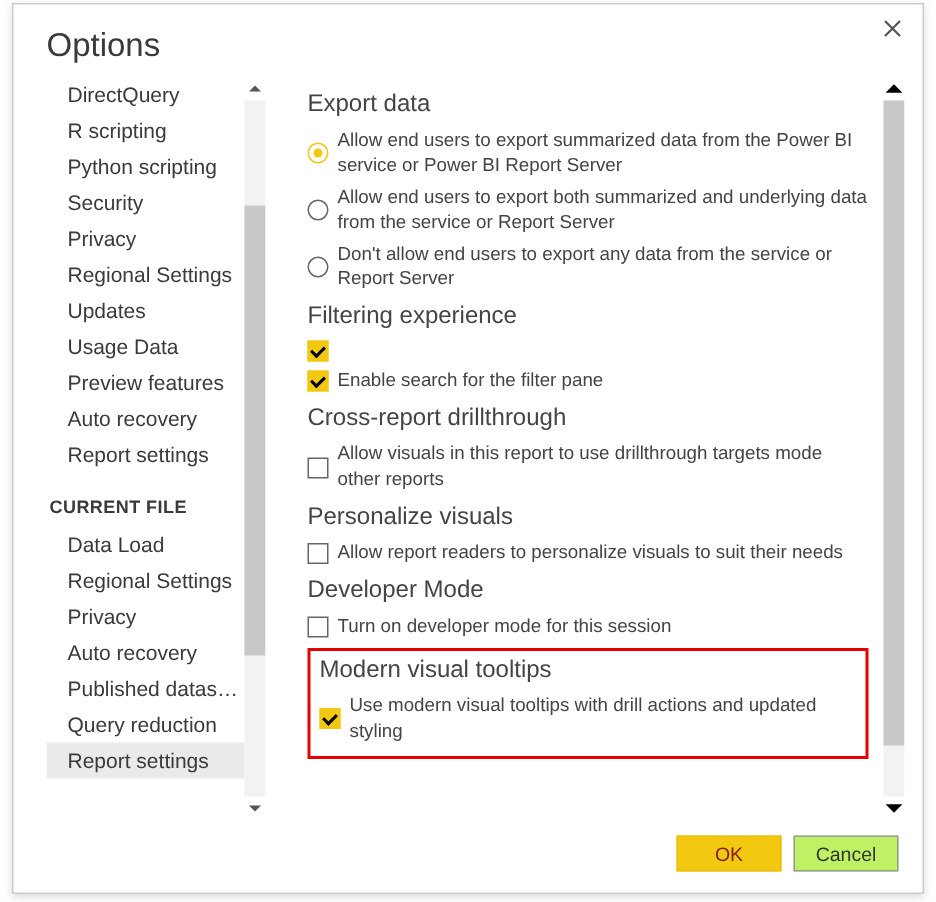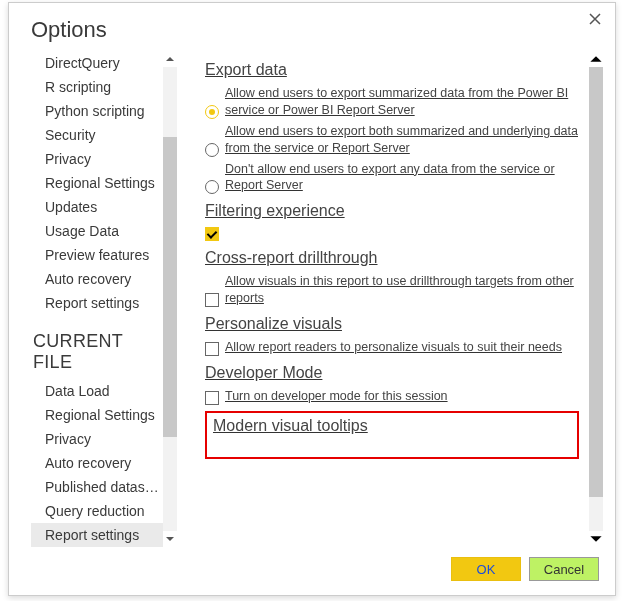--- a/index.html
+++ b/index.html
@@ -95,7 +95,6 @@
     padding: 2px 24px 8px 14px;
     height: 100%;
     overflow: hidden;
-    text-decoration: underline;
   }
   .content-scroll-up, .content-scroll-down {
     position:absolute; right:0; width:14px; height:16px;

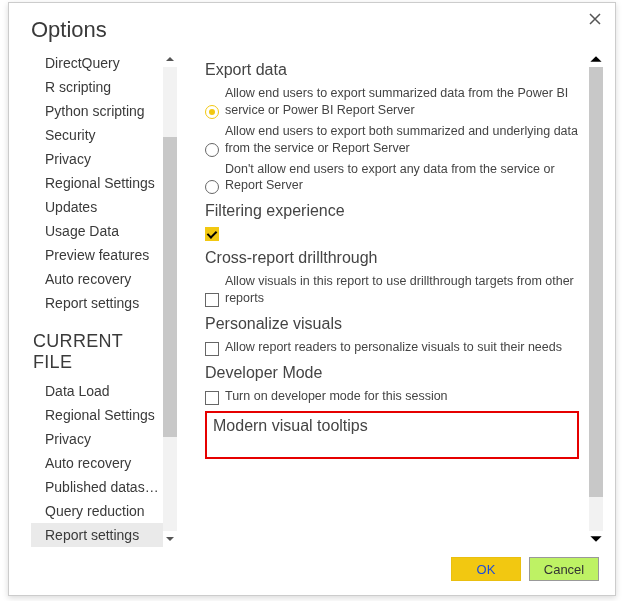--- a/index.html
+++ b/index.html
@@ -116,7 +116,7 @@
   }
   .option-row {
     display: flex;
-    align-items: flex-end;
+    align-items: center;
     gap: 6px;
     margin: 4px 0 4px 0;
     font-size: 12.5px;

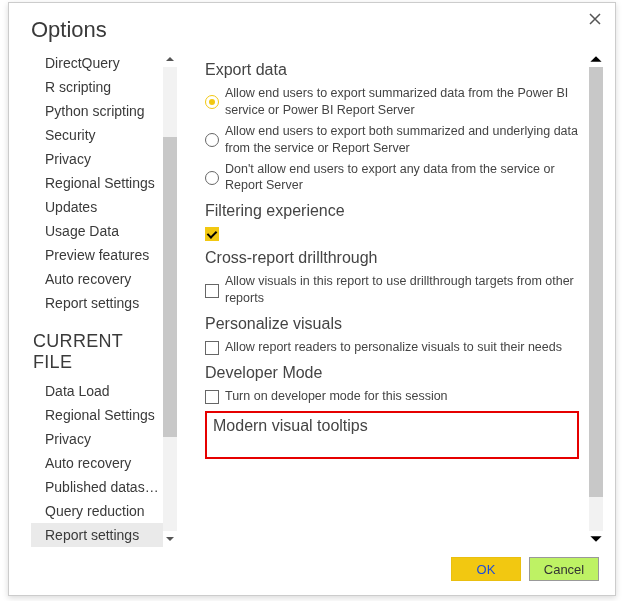--- a/index.html
+++ b/index.html
@@ -257,6 +257,10 @@
         <div class="option-row">
           <span class="ctrl check checked"></span>
         </div>
+        <div class="option-row">
+          <span class="ctrl check checked"></span>
+          <span>Enable search for the filter pane</span>
+        </div>
 
         <div class="section-title">Cross-report drillthrough</div>
         <div class="option-row">

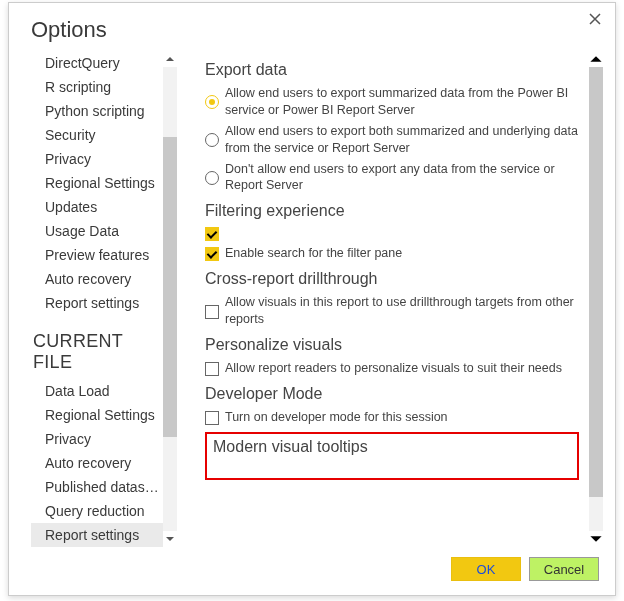--- a/index.html
+++ b/index.html
@@ -265,7 +265,7 @@
         <div class="section-title">Cross-report drillthrough</div>
         <div class="option-row">
           <span class="ctrl check"></span>
-          <span>Allow visuals in this report to use drillthrough targets from other reports</span>
+          <span>Allow visuals in this report to use drillthrough targets mode other reports</span>
         </div>
 
         <div class="section-title">Personalize visuals</div>

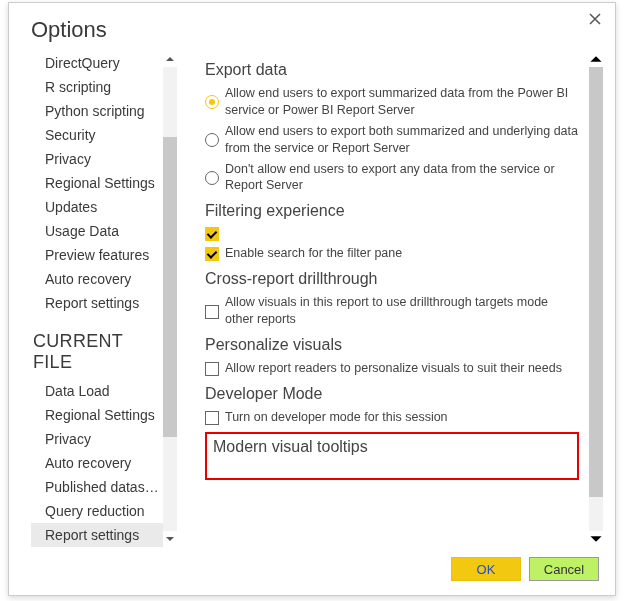--- a/index.html
+++ b/index.html
@@ -67,8 +67,8 @@
     background:#c8c8c8;
   }
   .nav-group-header {
-    font-size: 18px;
-    font-weight: 400;
+    font-size: 12px;
+    font-weight: 700;
     color: #3a3a3a;
     margin: 16px 0 6px 2px;
     letter-spacing: .3px;

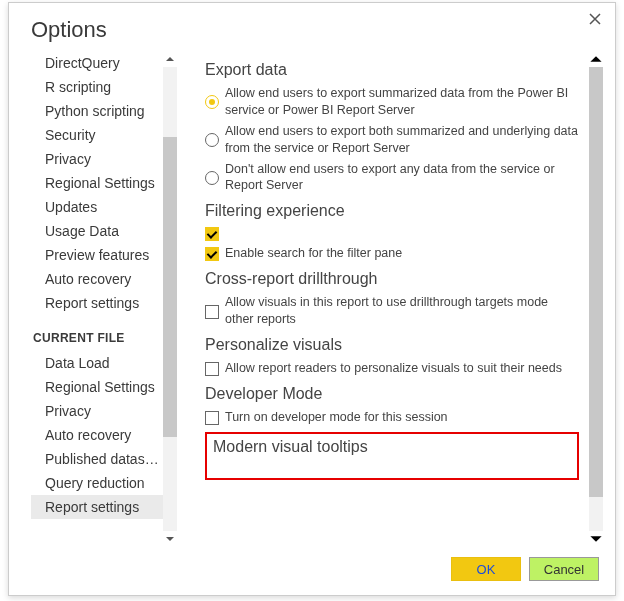--- a/index.html
+++ b/index.html
@@ -145,7 +145,7 @@
   }
   .highlight-box {
     border: 2px solid #e60000;
-    padding: 4px 6px 16px 6px;
+    padding: 4px 6px 5px 6px;
     margin-top: 6px;
   }
   

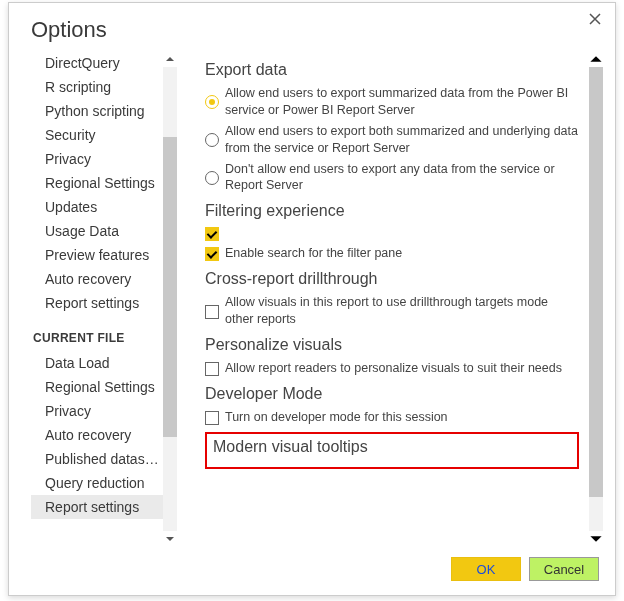--- a/index.html
+++ b/index.html
@@ -282,6 +282,10 @@
 
         <div class="highlight-box">
           <div class="section-title" style="margin-top:0">Modern visual tooltips</div>
+          <div class="option-row">
+            <span class="ctrl check checked"></span>
+            <span>Use modern visual tooltips with drill actions and updated styling</span>
+          </div>
         </div>
 
       </div>

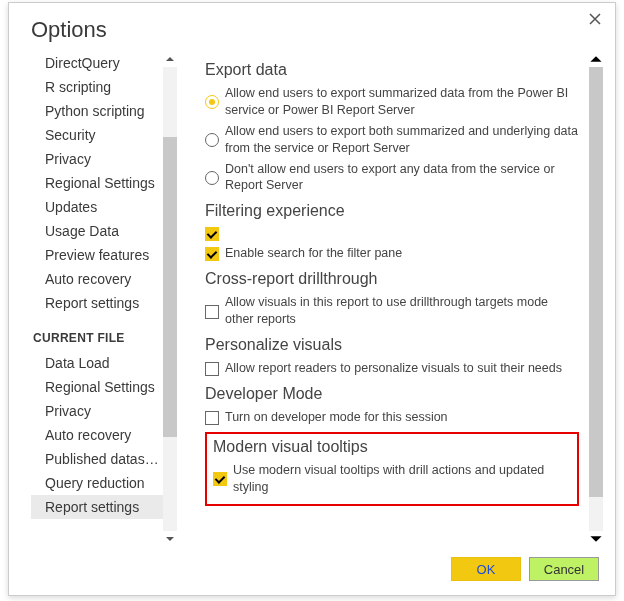--- a/index.html
+++ b/index.html
@@ -167,7 +167,7 @@
   .btn.primary {
     background:#f2c811;
     border-color:#eabf0f;
-    color:#1d4ed8;
+    color:#7f1d1d;
   }
 </style>
 </head>

